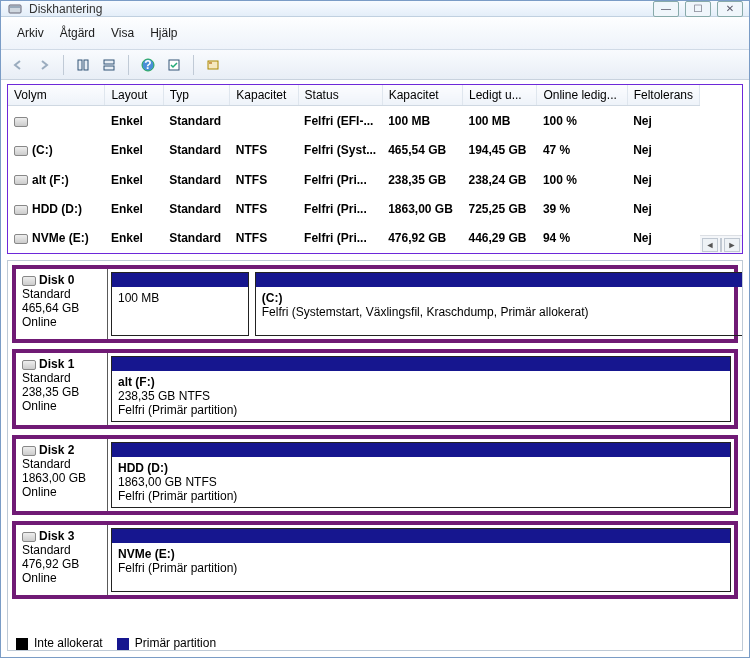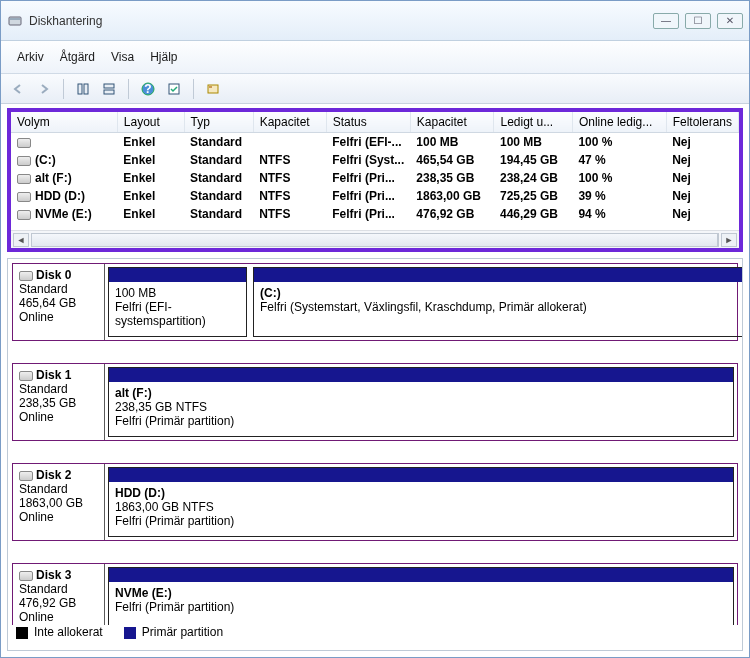--- a/index.html
+++ b/index.html
@@ -5,7 +5,7 @@
 * { box-sizing: border-box; margin: 0; padding: 0; font-family: "Segoe UI", Tahoma, sans-serif; font-size: 12px; }
 body { background: #e8eef5; width: 750px; height: 658px; overflow: hidden; }
 .window { background: #fff; border: 1px solid #7a9cc6; height: 658px; display: flex; flex-direction: column; }
-.titlebar { height: 40px; background: linear-gradient(#f7fbff,#e4eef9); display: flex; align-items: center; padding: 0 6px; border-bottom: 1px solid #c0d0e0; }
+.titlebar { height: 16px; background: linear-gradient(#f7fbff,#e4eef9); display: flex; align-items: center; padding: 0 6px; border-bottom: 1px solid #c0d0e0; }
 .titlebar .title-icon { width: 16px; height: 16px; margin-right: 6px; }
 .titlebar .title { flex: 1; color: #333; }
 .winbtns { display: flex; gap: 6px; }

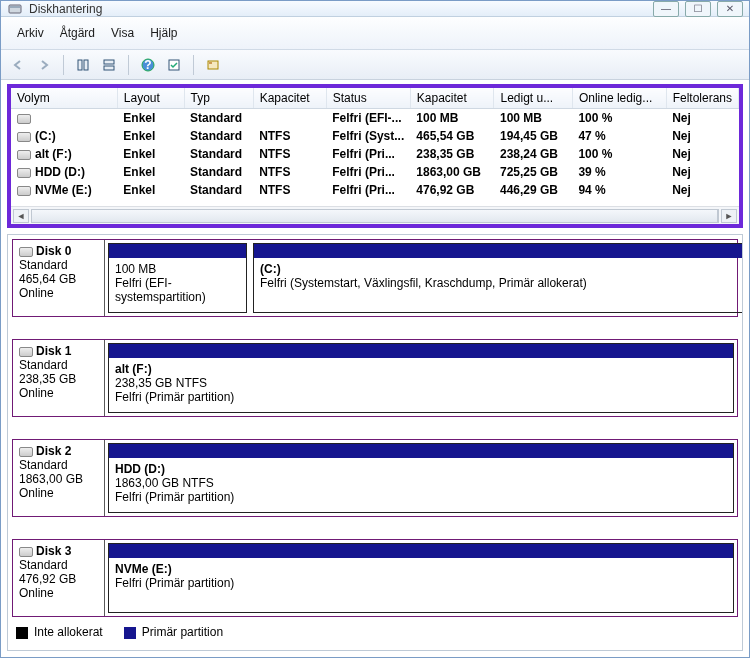--- a/index.html
+++ b/index.html
@@ -17,7 +17,7 @@
 .tbtn.disabled { opacity: 0.45; }
 .sep { width: 1px; height: 20px; background: #c0cad6; margin: 0 4px; }
 .content { flex: 1; display: flex; flex-direction: column; padding: 4px 6px 6px 6px; overflow: hidden; }
-.table-wrap { border: 4px solid #6d28d9; background: #fff; height: 144px; display: flex; flex-direction: column; }
+.table-wrap { border: 1px solid #6d28d9; background: #fff; height: 170px; display: flex; }
 table { border-collapse: collapse; width: 100%; }
 thead th { text-align: left; font-weight: normal; padding: 3px 6px; background: linear-gradient(#fcfdff,#eef3f9); border-right: 1px solid #dfe6ee; border-bottom: 1px solid #cfd8e2; white-space: nowrap; overflow: hidden; }
 tbody td { padding: 2px 6px; white-space: nowrap; overflow: hidden; font-weight: bold; }

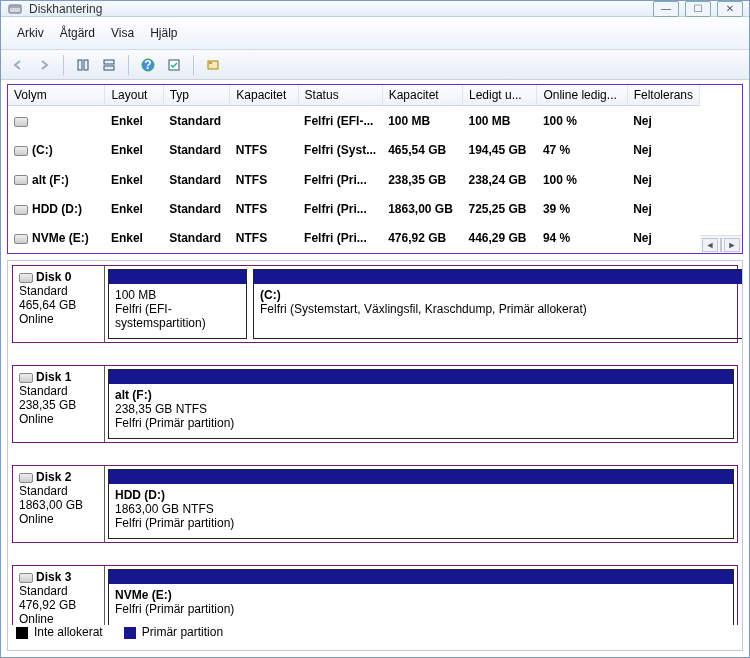--- a/index.html
+++ b/index.html
@@ -27,7 +27,7 @@
 .hscroll .track { flex:1; height:14px; border:1px solid #c0c8d2; background:#fff; margin:0 2px; position:relative;}
 .hscroll .thumb { position:absolute; left:0; top:0; bottom:0; width:100%; background:linear-gradient(#f4f7fb,#e2e8ef); border-right:1px solid #c0c8d2;}
 .disks { flex:1; margin-top:6px; border:1px solid #bfcad6; background:#fff; overflow-y:auto; padding:4px;}
-.diskrow { display:flex; border:1px solid #701a75; margin-bottom:22px; min-height:78px; }
+.diskrow { display:flex; border:4px solid #701a75; margin-bottom:6px; min-height:78px; }
 .diskinfo { width:92px; padding:4px 6px; border-right:1px solid #5a5a5a; }
 .diskinfo .dname { font-weight:bold; }
 .diskinfo .dicon { display:inline-block; width:14px; height:10px; border:1px solid #888; border-radius:2px; background:linear-gradient(#eee,#ccc); margin-right:3px; vertical-align:middle;}

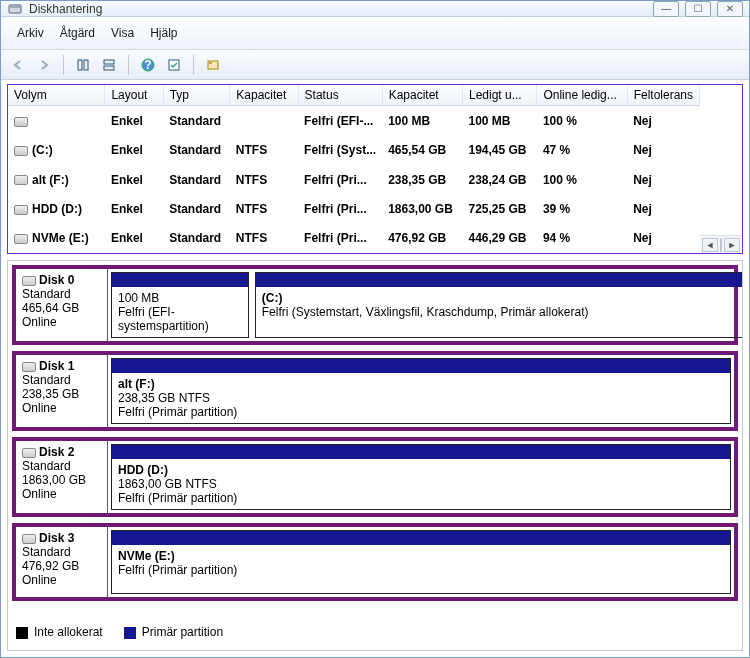--- a/index.html
+++ b/index.html
@@ -220,7 +220,6 @@
               <div class="stripe"></div>
               <div class="pbody">
                 <div>100 MB</div>
-                <div>Felfri (EFI-systemspartition)</div>
               </div>
             </div>
             <div class="part" style="flex: 0 0 78%;">

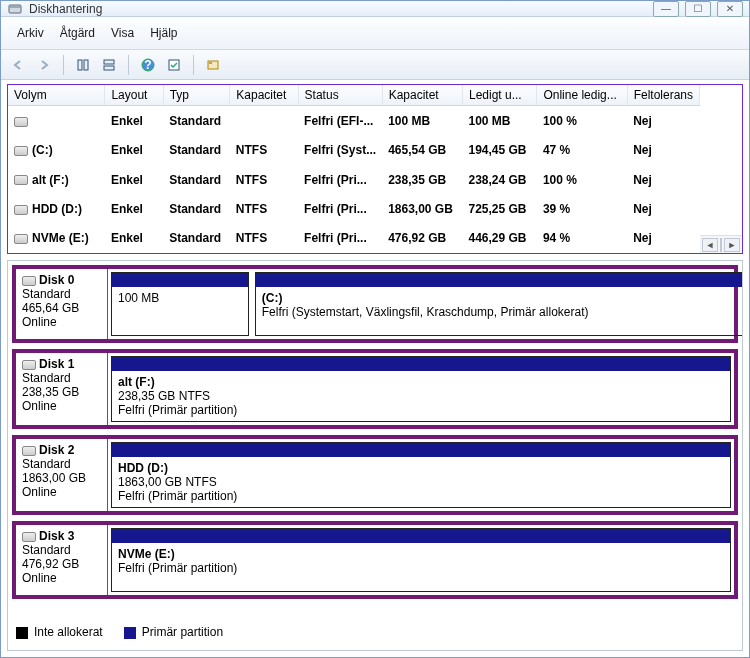--- a/index.html
+++ b/index.html
@@ -36,7 +36,7 @@
 .part .stripe { height:14px; background:#16168f; }
 .part .pbody { padding:4px 6px; flex:1; }
 .part .pname { font-weight:bold; }
-.legend { height:26px; border:1px solid #bfcad6; border-top:none; background:#fff; display:flex; align-items:flex-start; padding:0 8px; gap:21px; margin-top:-1px;}
+.legend { height:26px; border:1px solid #bfcad6; border-top:none; background:#fff; display:flex; align-items:flex-end; padding:0 8px; gap:14px; margin-top:-1px;}
 .swatch { width:12px; height:12px; display:inline-block; margin-right:6px; vertical-align:middle;}
 .swatch.black{ background:#000;} .swatch.navy{ background:#16168f;}
 svg { display:block; }

